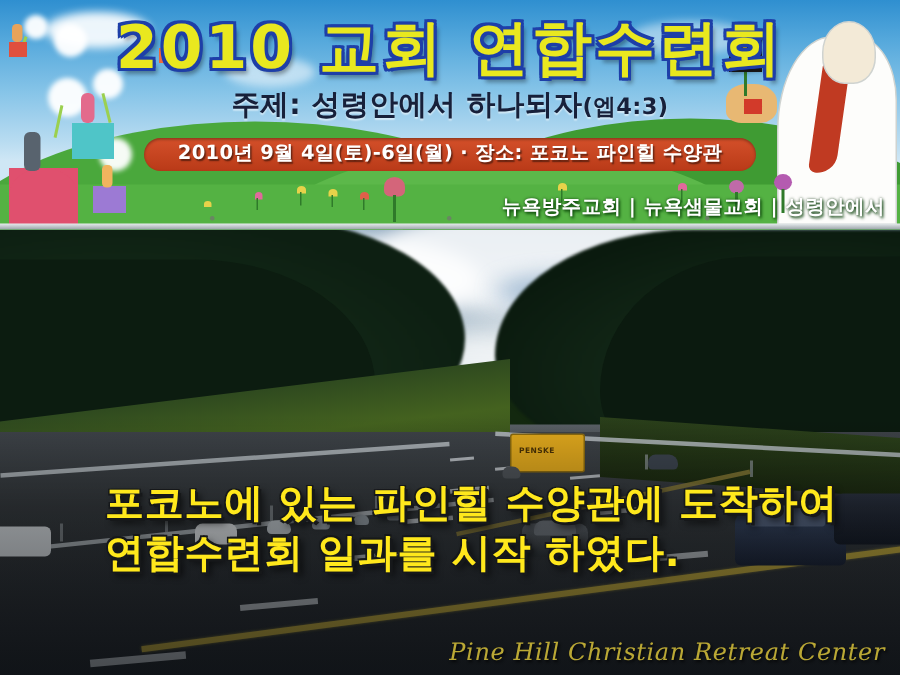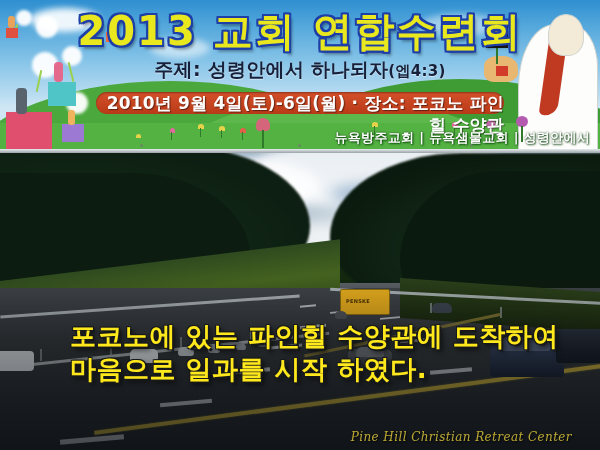--- a/index.html
+++ b/index.html
@@ -262,7 +262,7 @@
     <div class="flower" style="right:104px;top:120px;width:10px;height:9px;background:#c06aa8;border-radius:50%;"></div>
     <div class="flower" style="right:108px;top:128px;width:2px;height:14px;background:#2f7a2a;"></div>
 
-    <div class="bnr-title">2013 교회 연합수련회</div>
+    <div class="bnr-title">2010 교회 연합수련회</div>
 
     <div class="bnr-sub">
       <span>주제:</span>

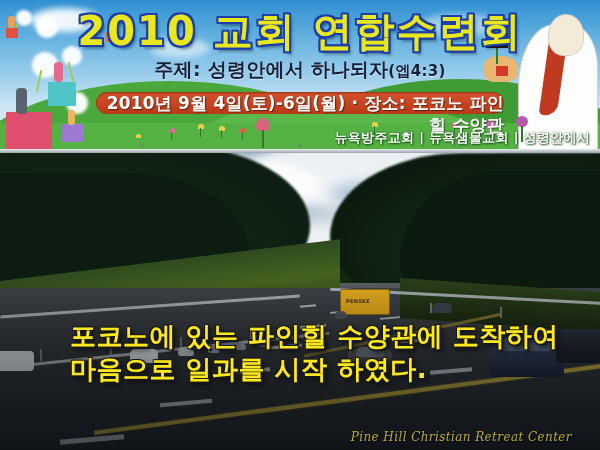--- a/index.html
+++ b/index.html
@@ -95,8 +95,8 @@
   .bnr-pill{position:absolute;left:96px;top:92px;width:408px;height:22px;
         background:linear-gradient(180deg,#d4502a,#b93a18);border-radius:11px;
         box-shadow:0 1px 2px rgba(0,0,0,.35) inset;}
-  .bnr-pill span{display:block;text-align:right;line-height:22px;color:#fff;
-        font-size:17px;font-weight:bold;letter-spacing:.2px;
+  .bnr-pill span{display:block;text-align:center;line-height:22px;color:#fff;
+        font-size:13px;font-weight:bold;letter-spacing:.2px;
         text-shadow:1px 1px 1px rgba(0,0,0,.5);}
   .bnr-churches{position:absolute;right:10px;bottom:6px;color:#fff;
         font-size:13px;font-weight:bold;letter-spacing:.3px;

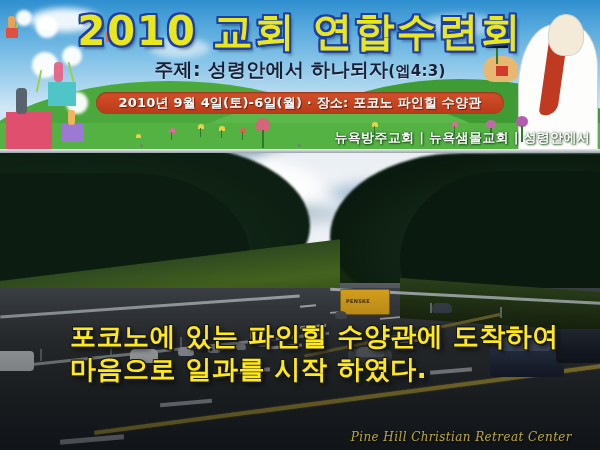--- a/index.html
+++ b/index.html
@@ -193,7 +193,7 @@
 
   <div class="caption">
     <div class="cap-line">포코노에 있는 파인힐 수양관에 도착하여</div>
-    <div class="cap-line">마음으로 일과를 시작 하였다.</div>
+    <div class="cap-line">연합수련회 일과를 시작 하였다.</div>
   </div>
 
   <div class="watermark">Pine Hill Christian Retreat Center</div>

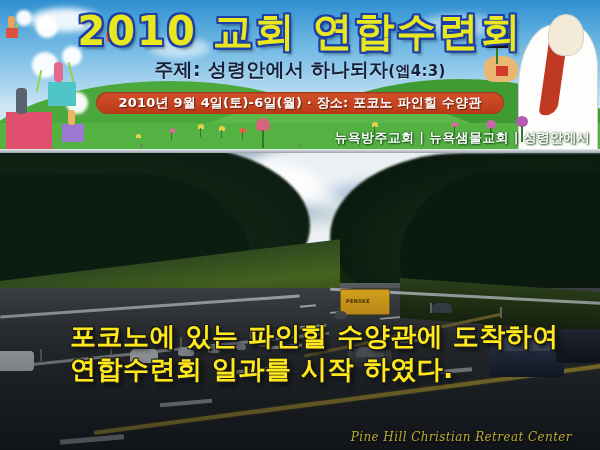--- a/index.html
+++ b/index.html
@@ -65,9 +65,9 @@
         text-shadow:2px 2px 0 #16181a, -1px -1px 0 #16181a, 1px -1px 0 #16181a,
                     -1px 1px 0 #16181a, 3px 3px 5px rgba(0,0,0,.8);}
 
-  .watermark{position:absolute;right:28px;bottom:6px;color:#d8c23a;
+  .watermark{position:absolute;right:10px;bottom:6px;color:#d8c23a;
         font-family:"DejaVu Serif","Liberation Serif",serif;font-style:italic;
-        font-size:12px;letter-spacing:.4px;opacity:.85;
+        font-size:16px;letter-spacing:.4px;opacity:.85;
         text-shadow:1px 1px 2px rgba(0,0,0,.9);}
 
   

